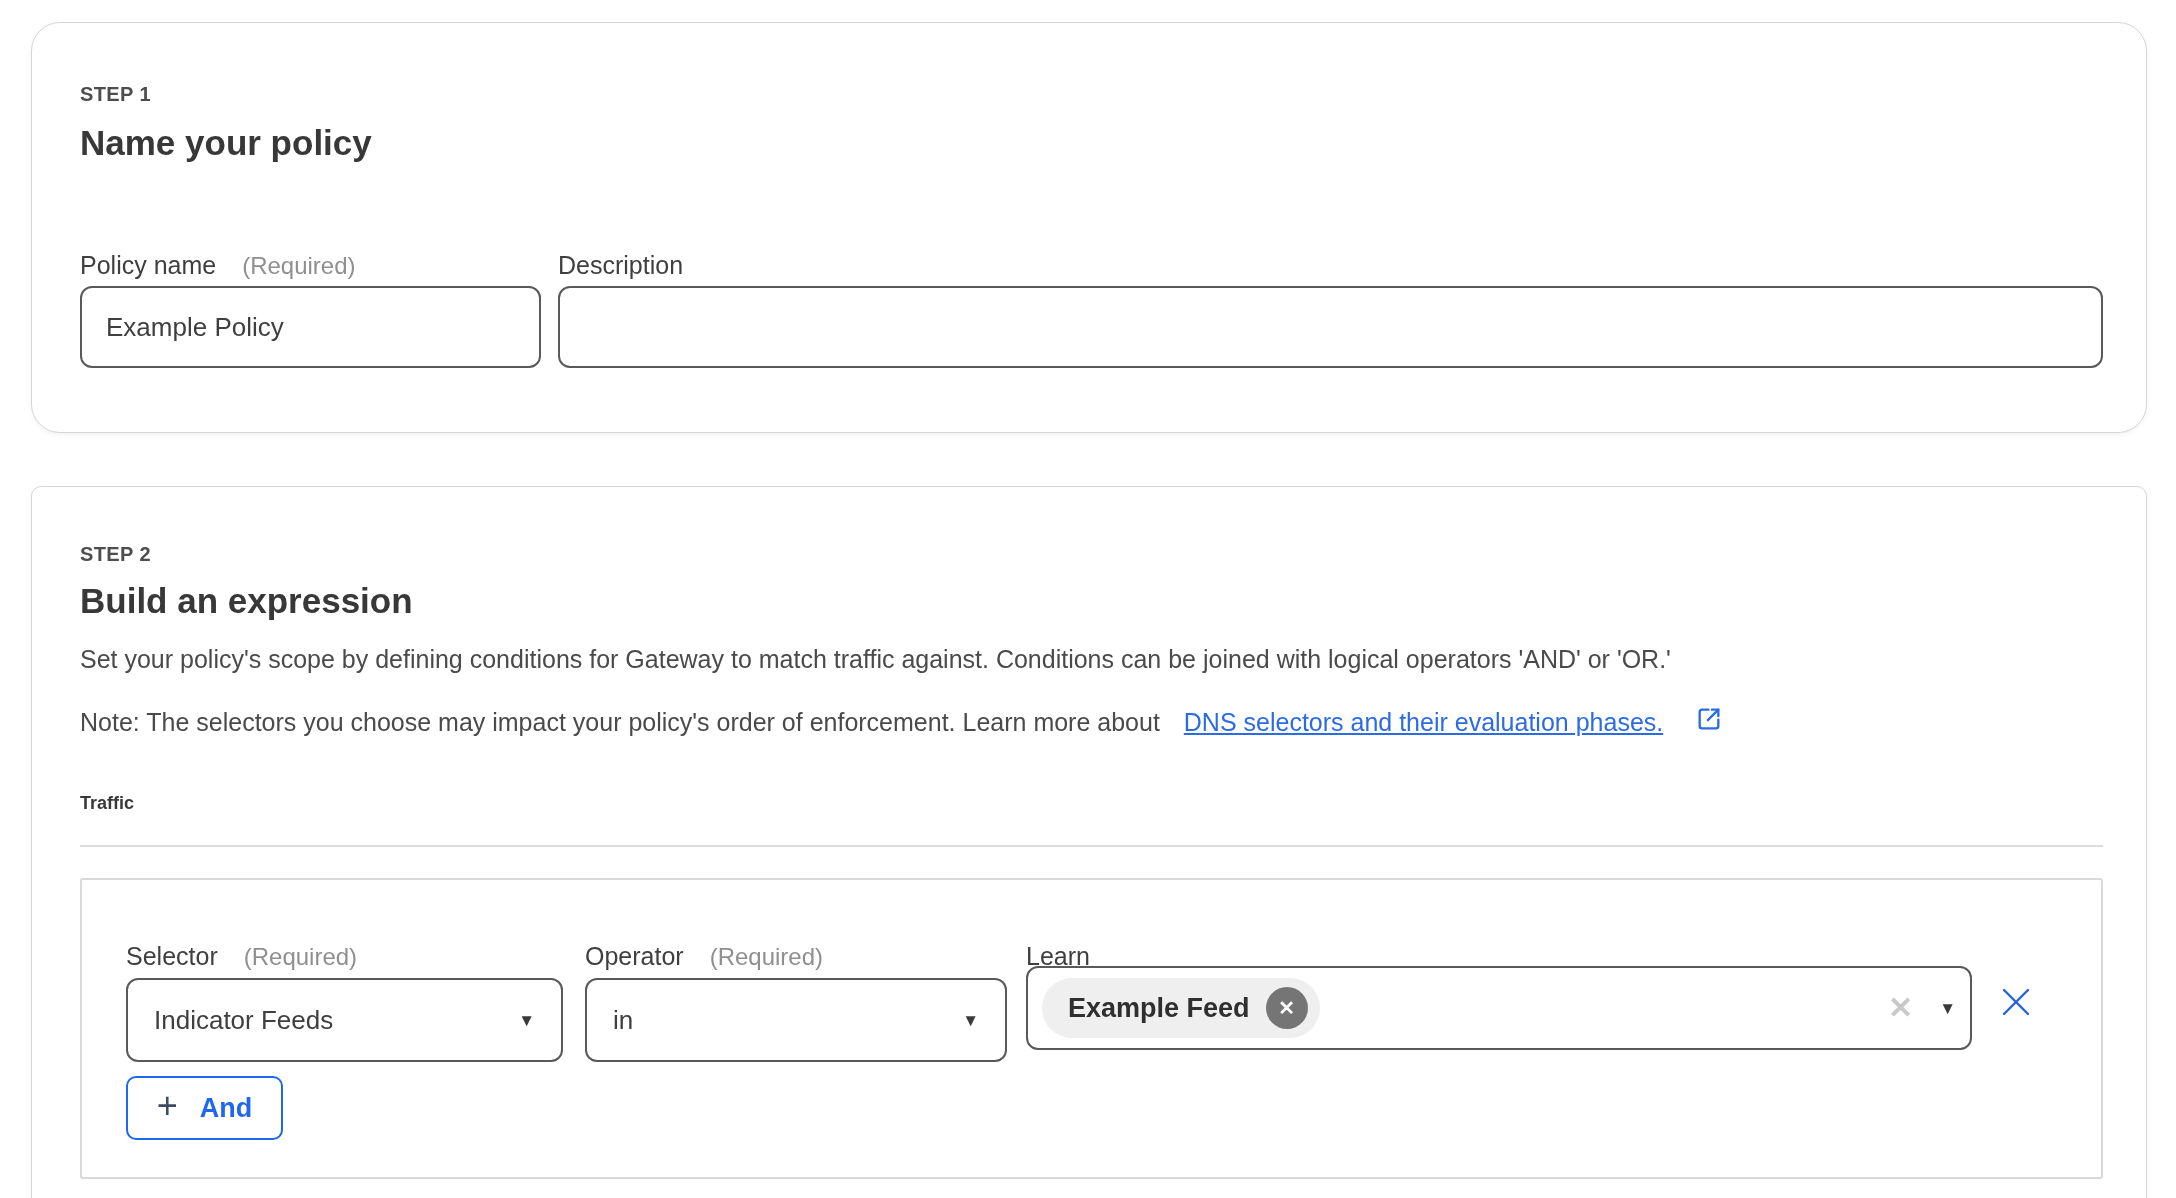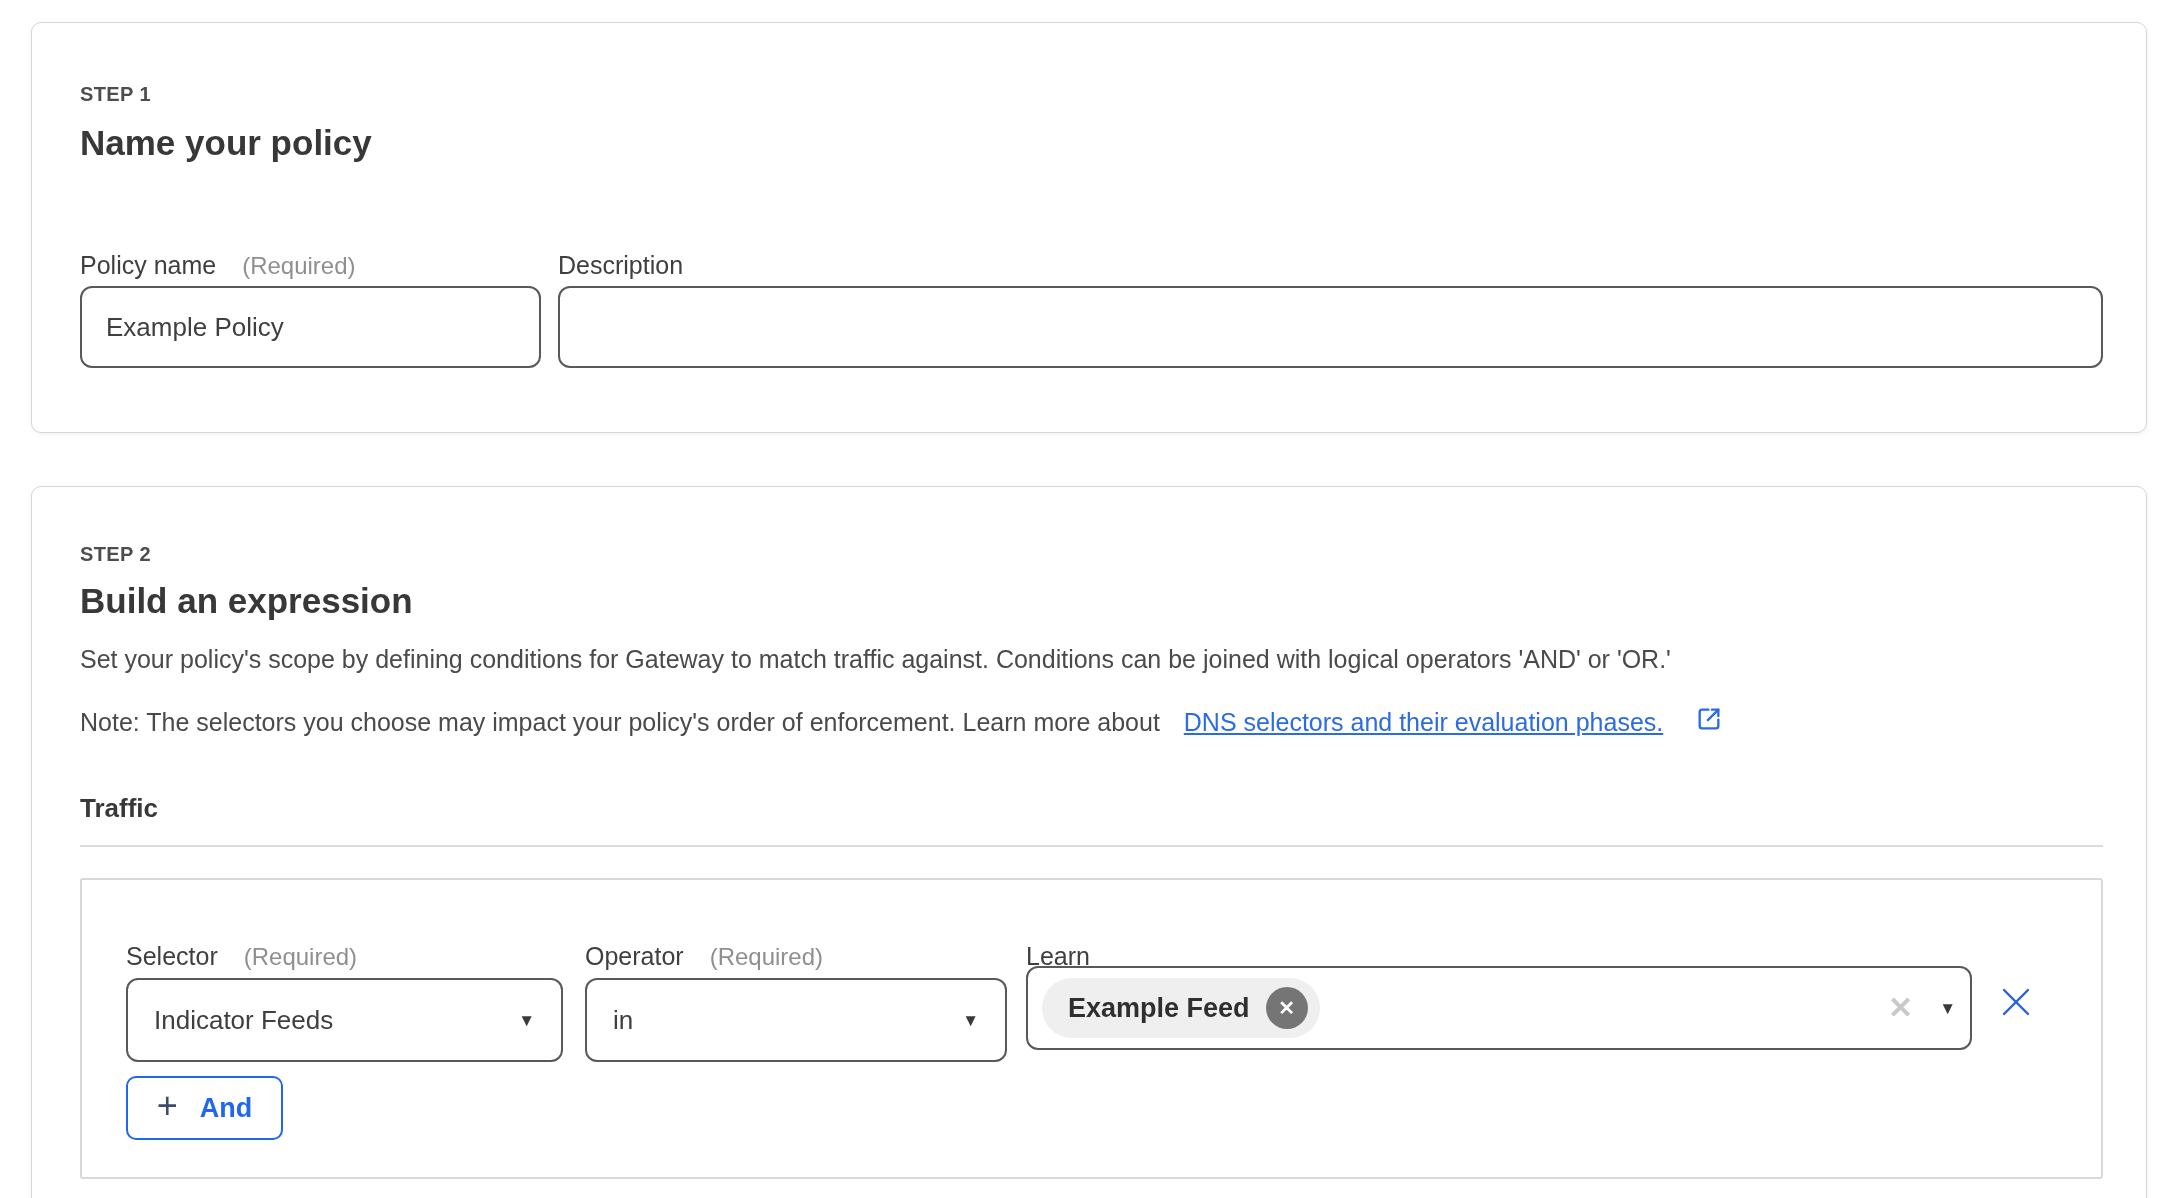--- a/index.html
+++ b/index.html
@@ -22,7 +22,7 @@
     border-radius: 10px;
     box-shadow: 0 2px 5px rgba(0,0,0,0.05);
   }
-  #card-step1 { top: 22px; height: 411px; }
+  #card-step1 { top: 22px; height: 411px; border-radius: 29px; }
   #card-step2 { top: 486px; height: 780px; }
 
   .step-label {

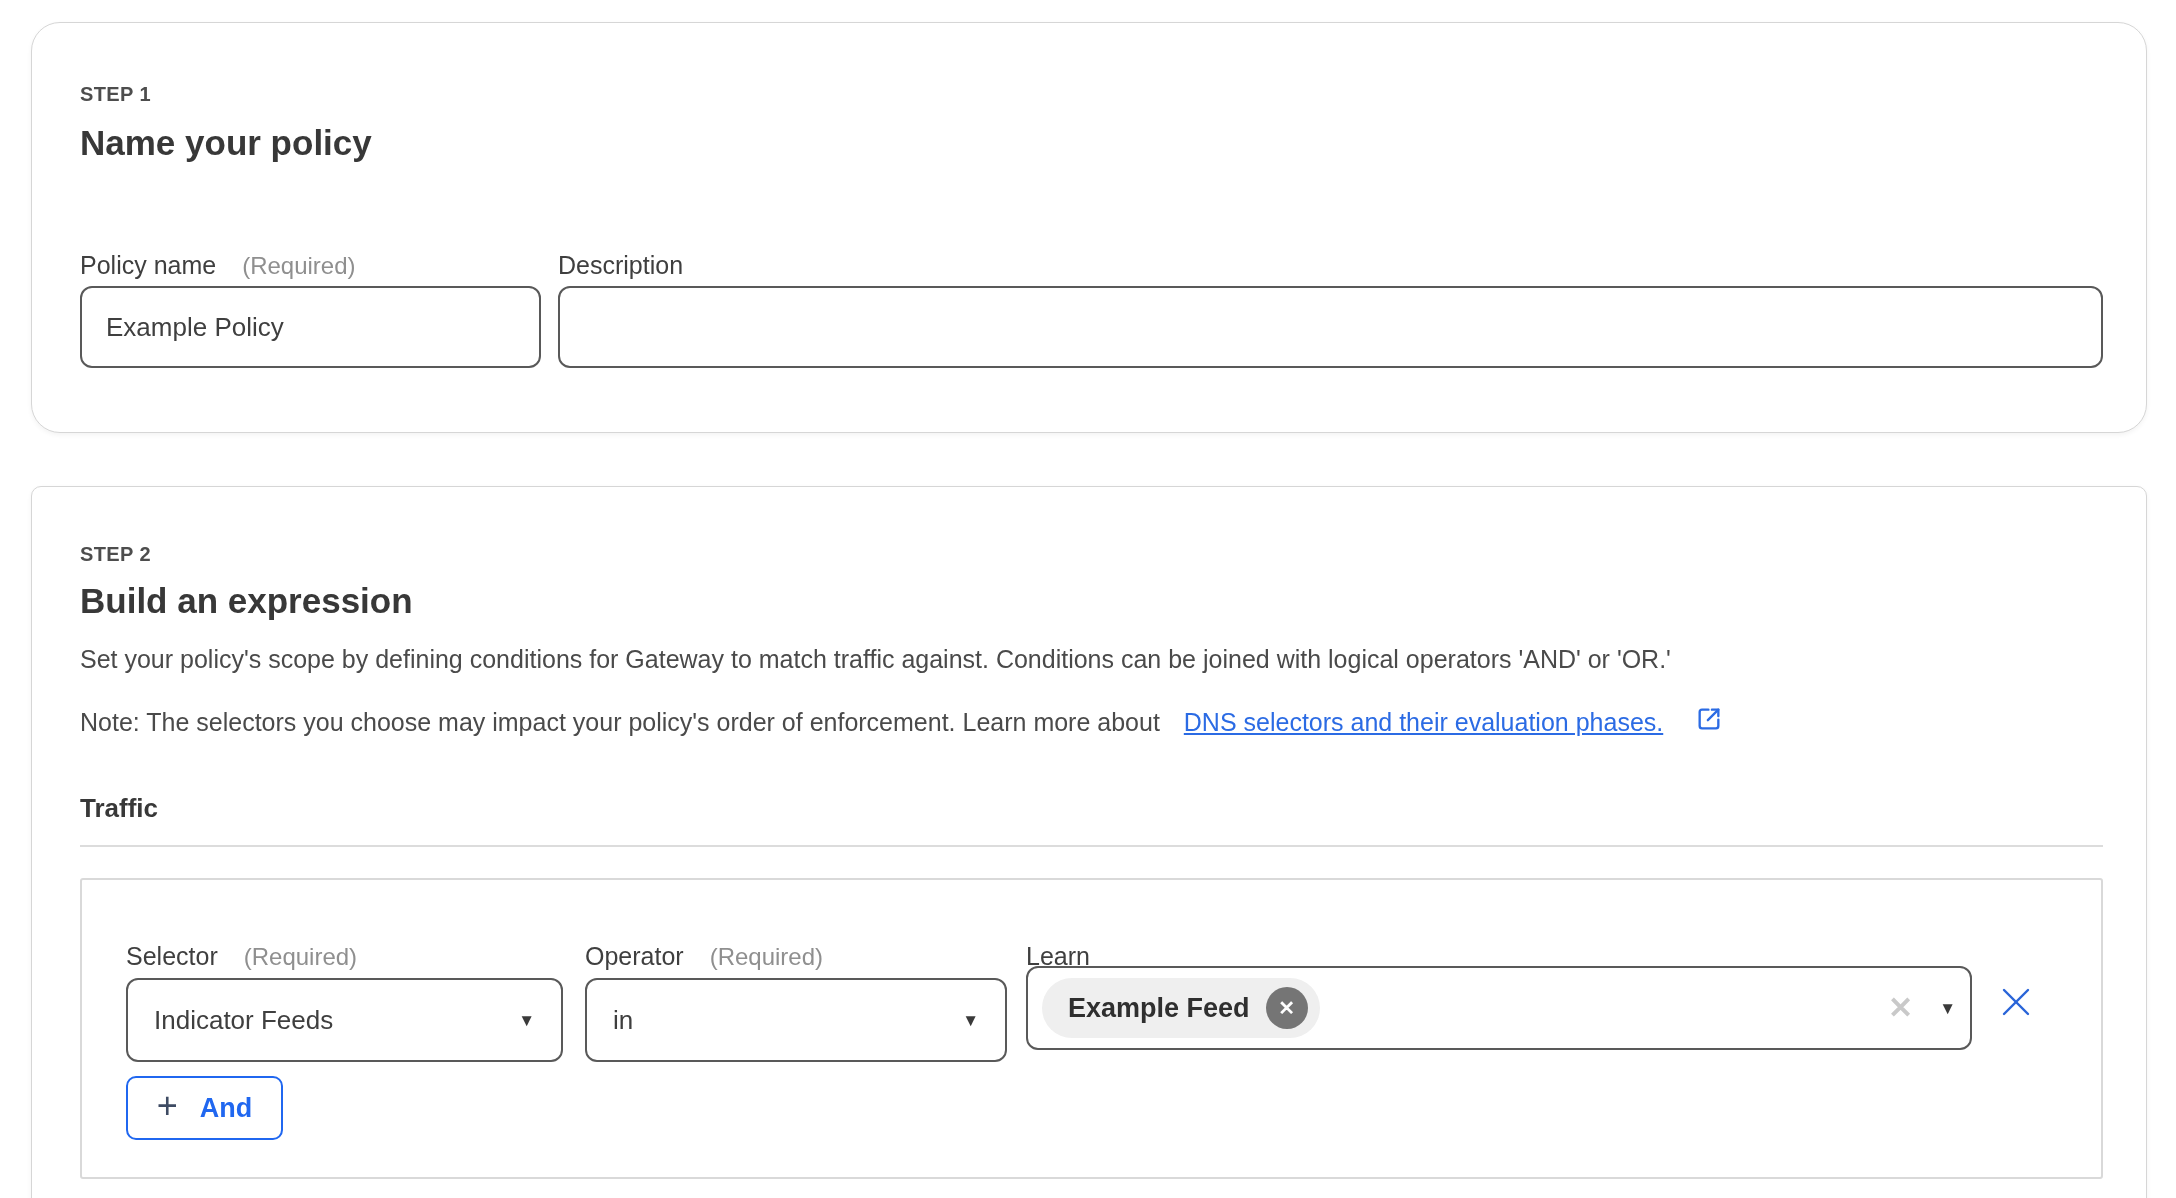--- a/index.html
+++ b/index.html
@@ -81,7 +81,7 @@
   .section-title {
     position: absolute;
     left: 48px;
-    font-size: 26px;
+    font-size: 18px;
     font-weight: 700;
     color: #383838;
   }

